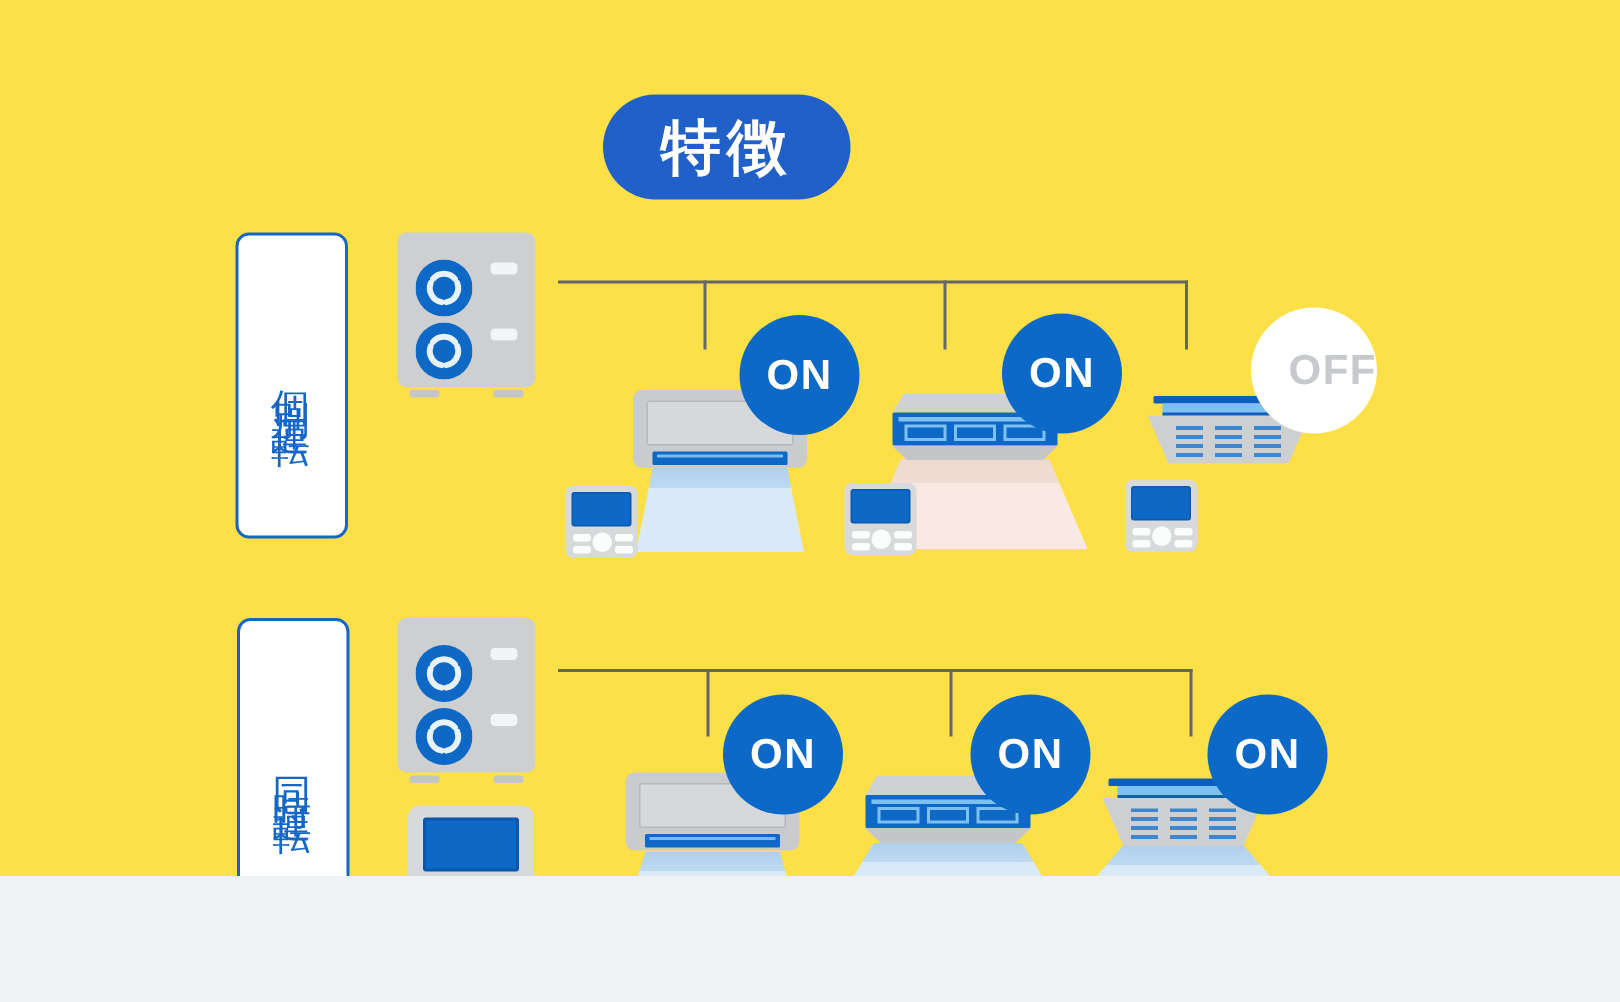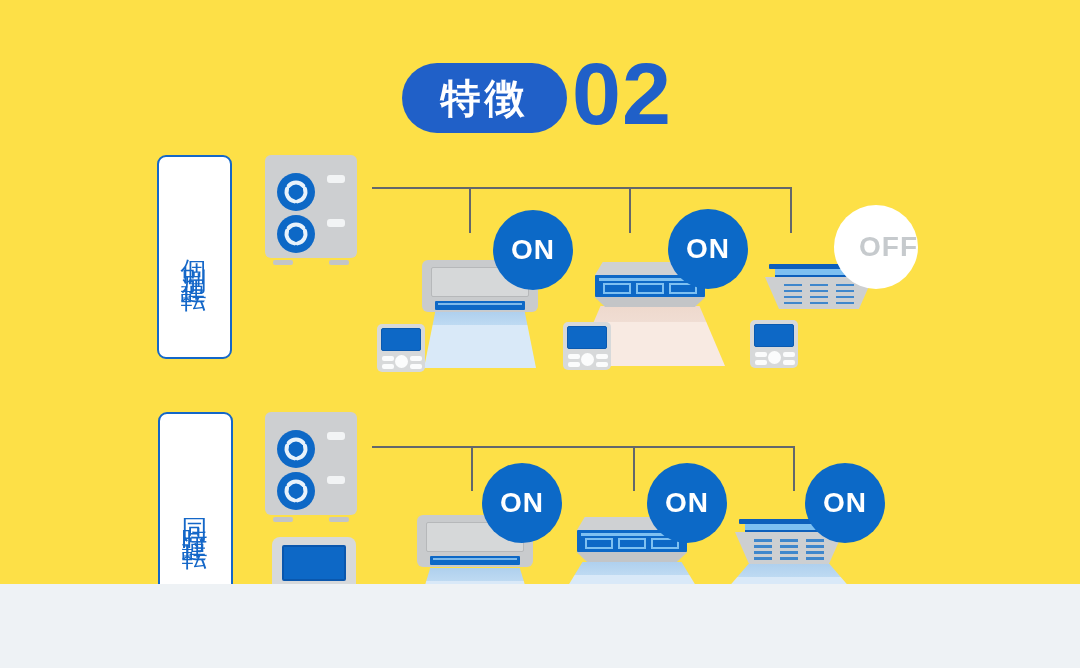--- a/index.html
+++ b/index.html
@@ -103,7 +103,6 @@
   <div class="abs pill">
     <span>特徴</span>
   </div>
-  <div class="abs feature-num">02</div>
 
   <section>
 

